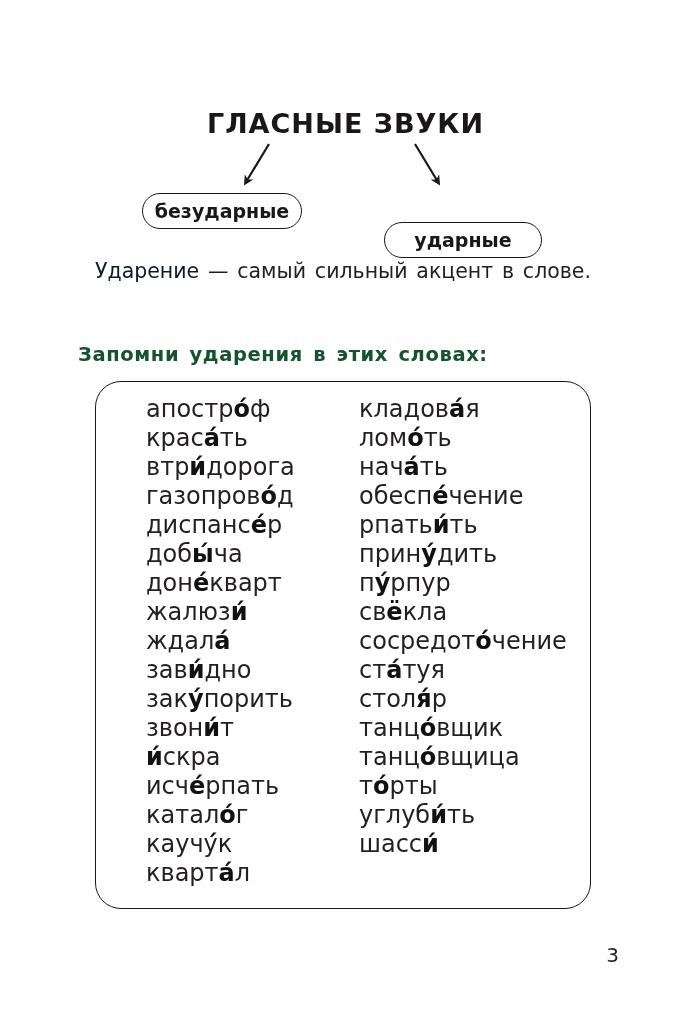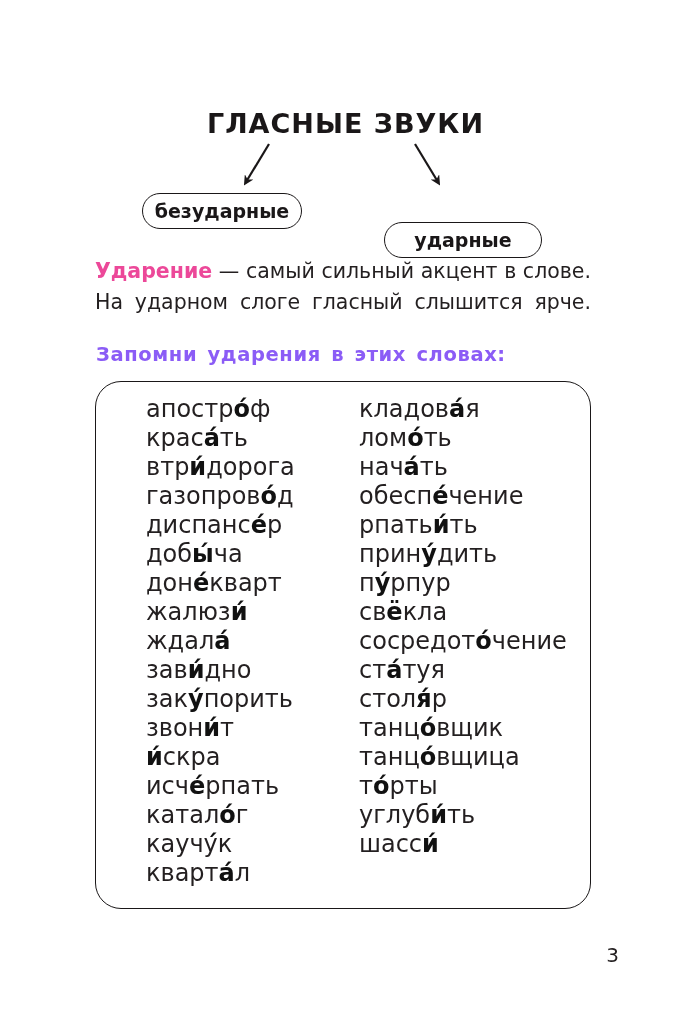--- a/index.html
+++ b/index.html
@@ -62,7 +62,7 @@
       text-align-last: justify;
     }
     .definition .line { display: block; text-align-last: justify; }
-    .accent { color: #ec4899; font-weight: bold; }
+    .accent { color: #0f172a; font-weight: normal; }
 
     .subheading {
       position: absolute;

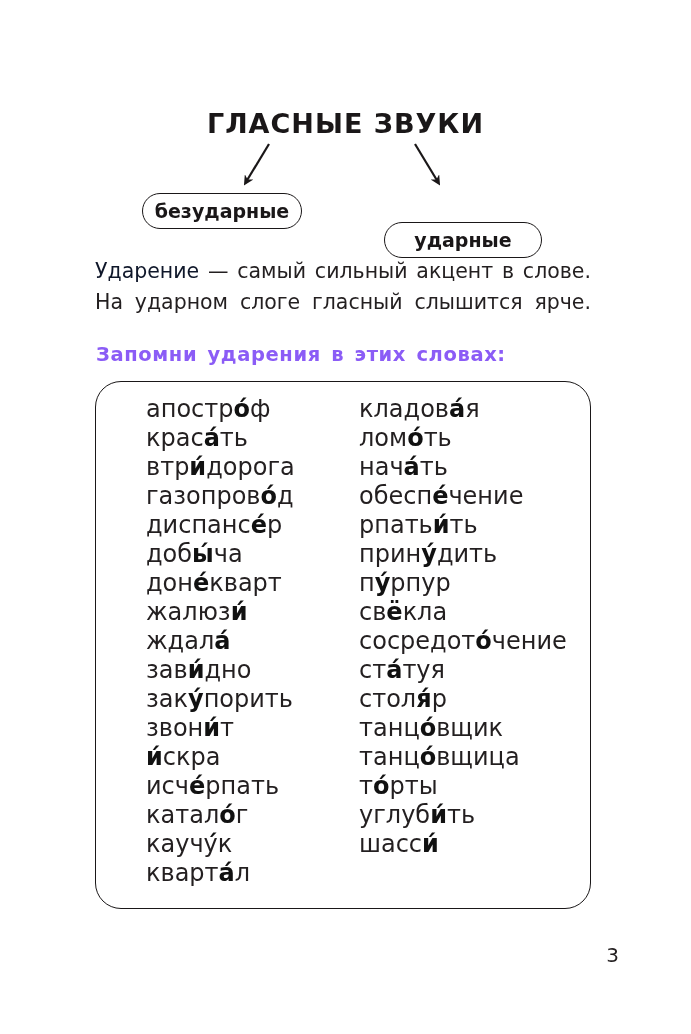--- a/index.html
+++ b/index.html
@@ -142,7 +142,6 @@
 
 <div class="definition">
   <span class="line"><span class="accent">Ударение</span><span> — самый сильный акцент в слове.</span></span>
-  <span class="line">На ударном слоге гласный слышится ярче.</span>
 </div>
 
 <div class="subheading">Запомни ударения в этих словах:</div>

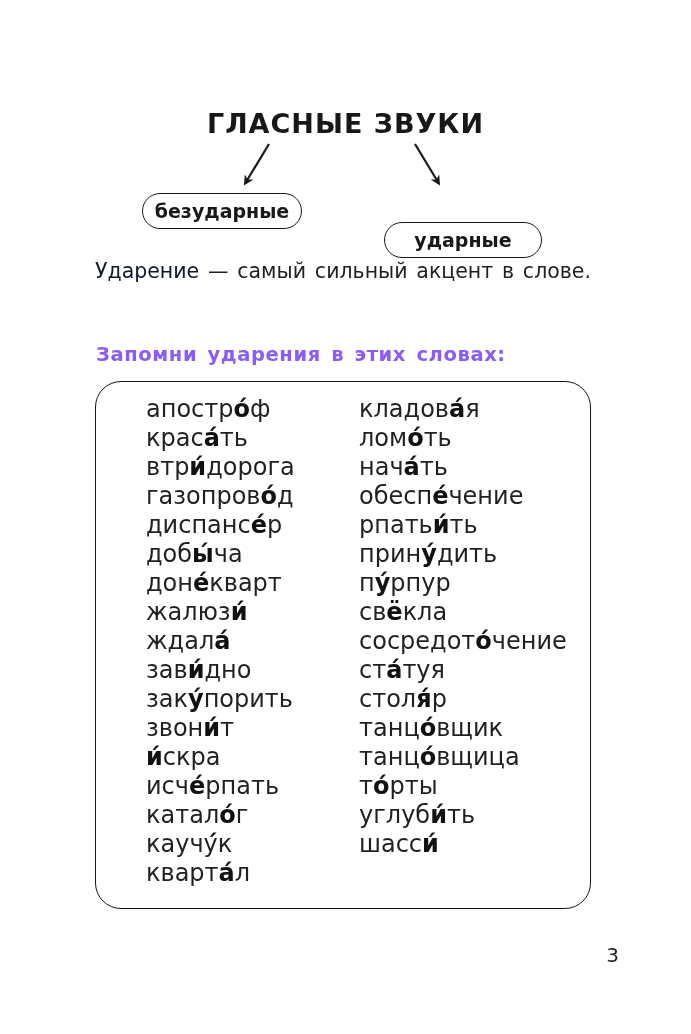--- a/index.html
+++ b/index.html
@@ -66,11 +66,11 @@
 
     .subheading {
       position: absolute;
-      left: 96px;
+      left: 78px;
       top: 343px;
       font-size: 19.5px;
       font-weight: bold;
-      color: #8b5cf6;
+      color: #14532d;
       letter-spacing: 0.6px;
       word-spacing: 3px;
     }

